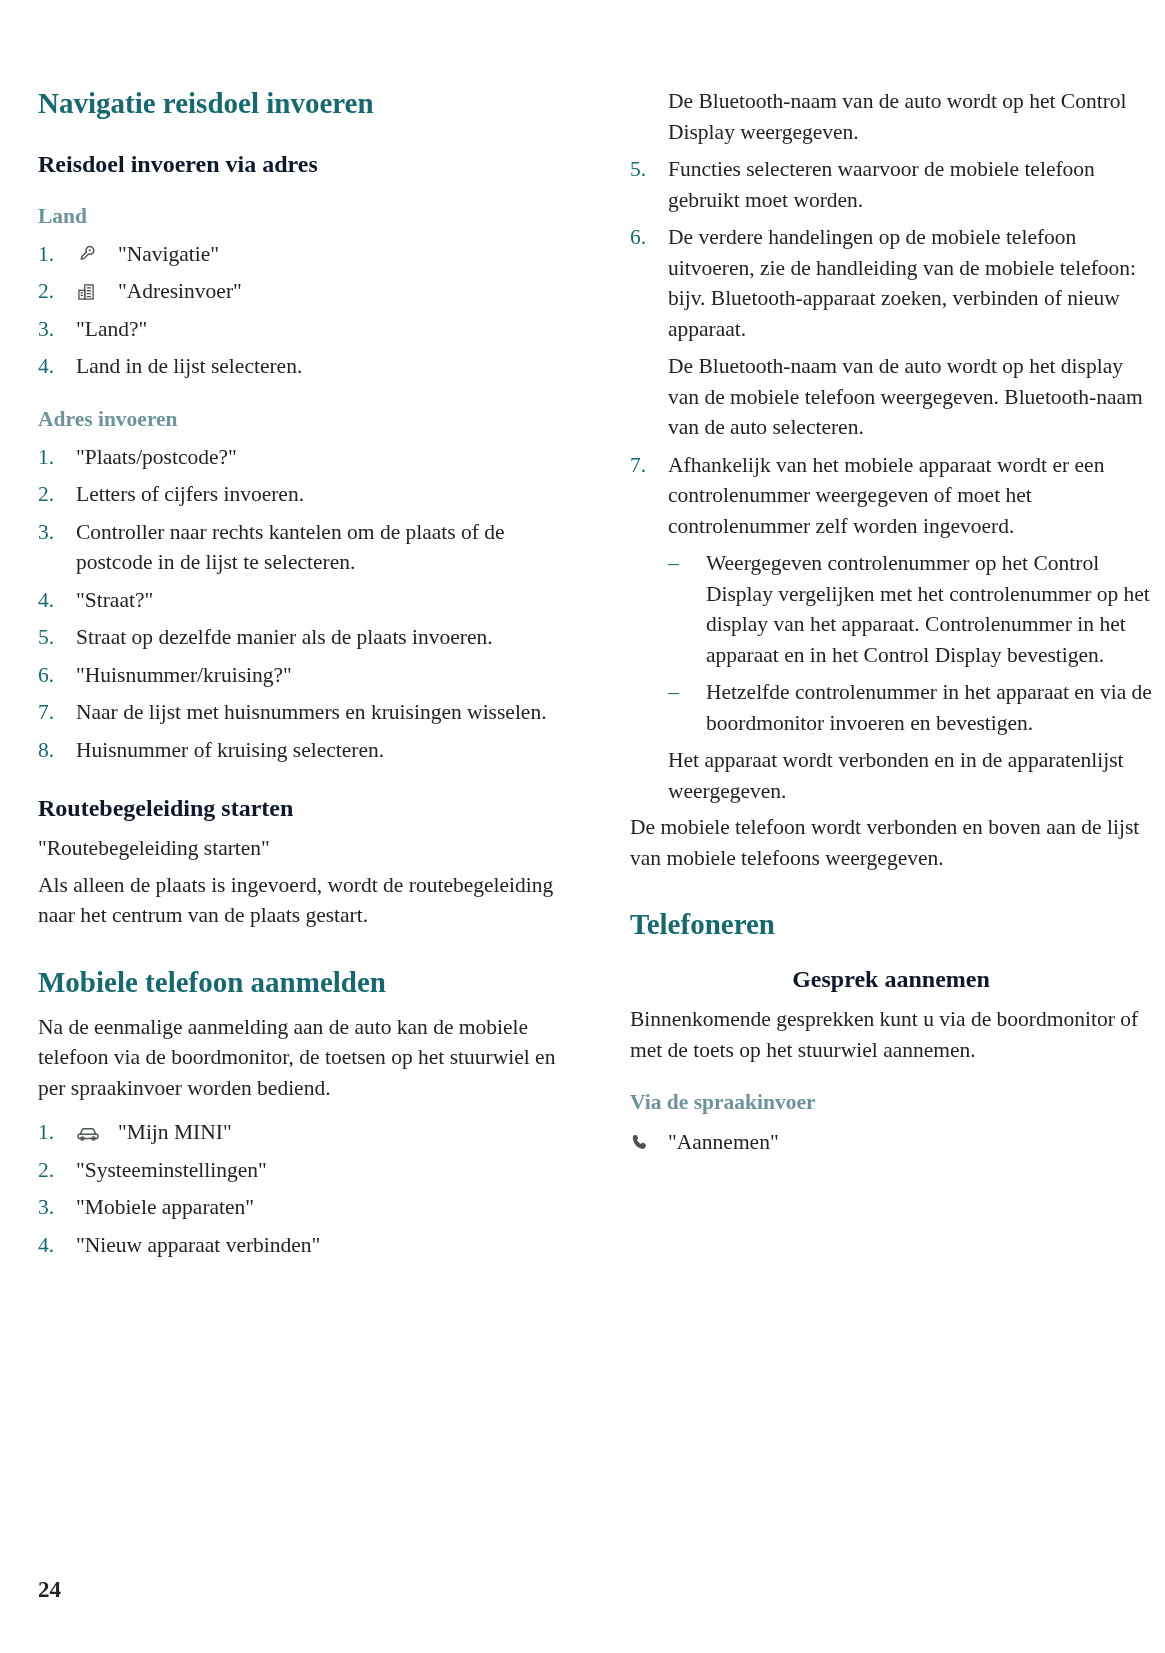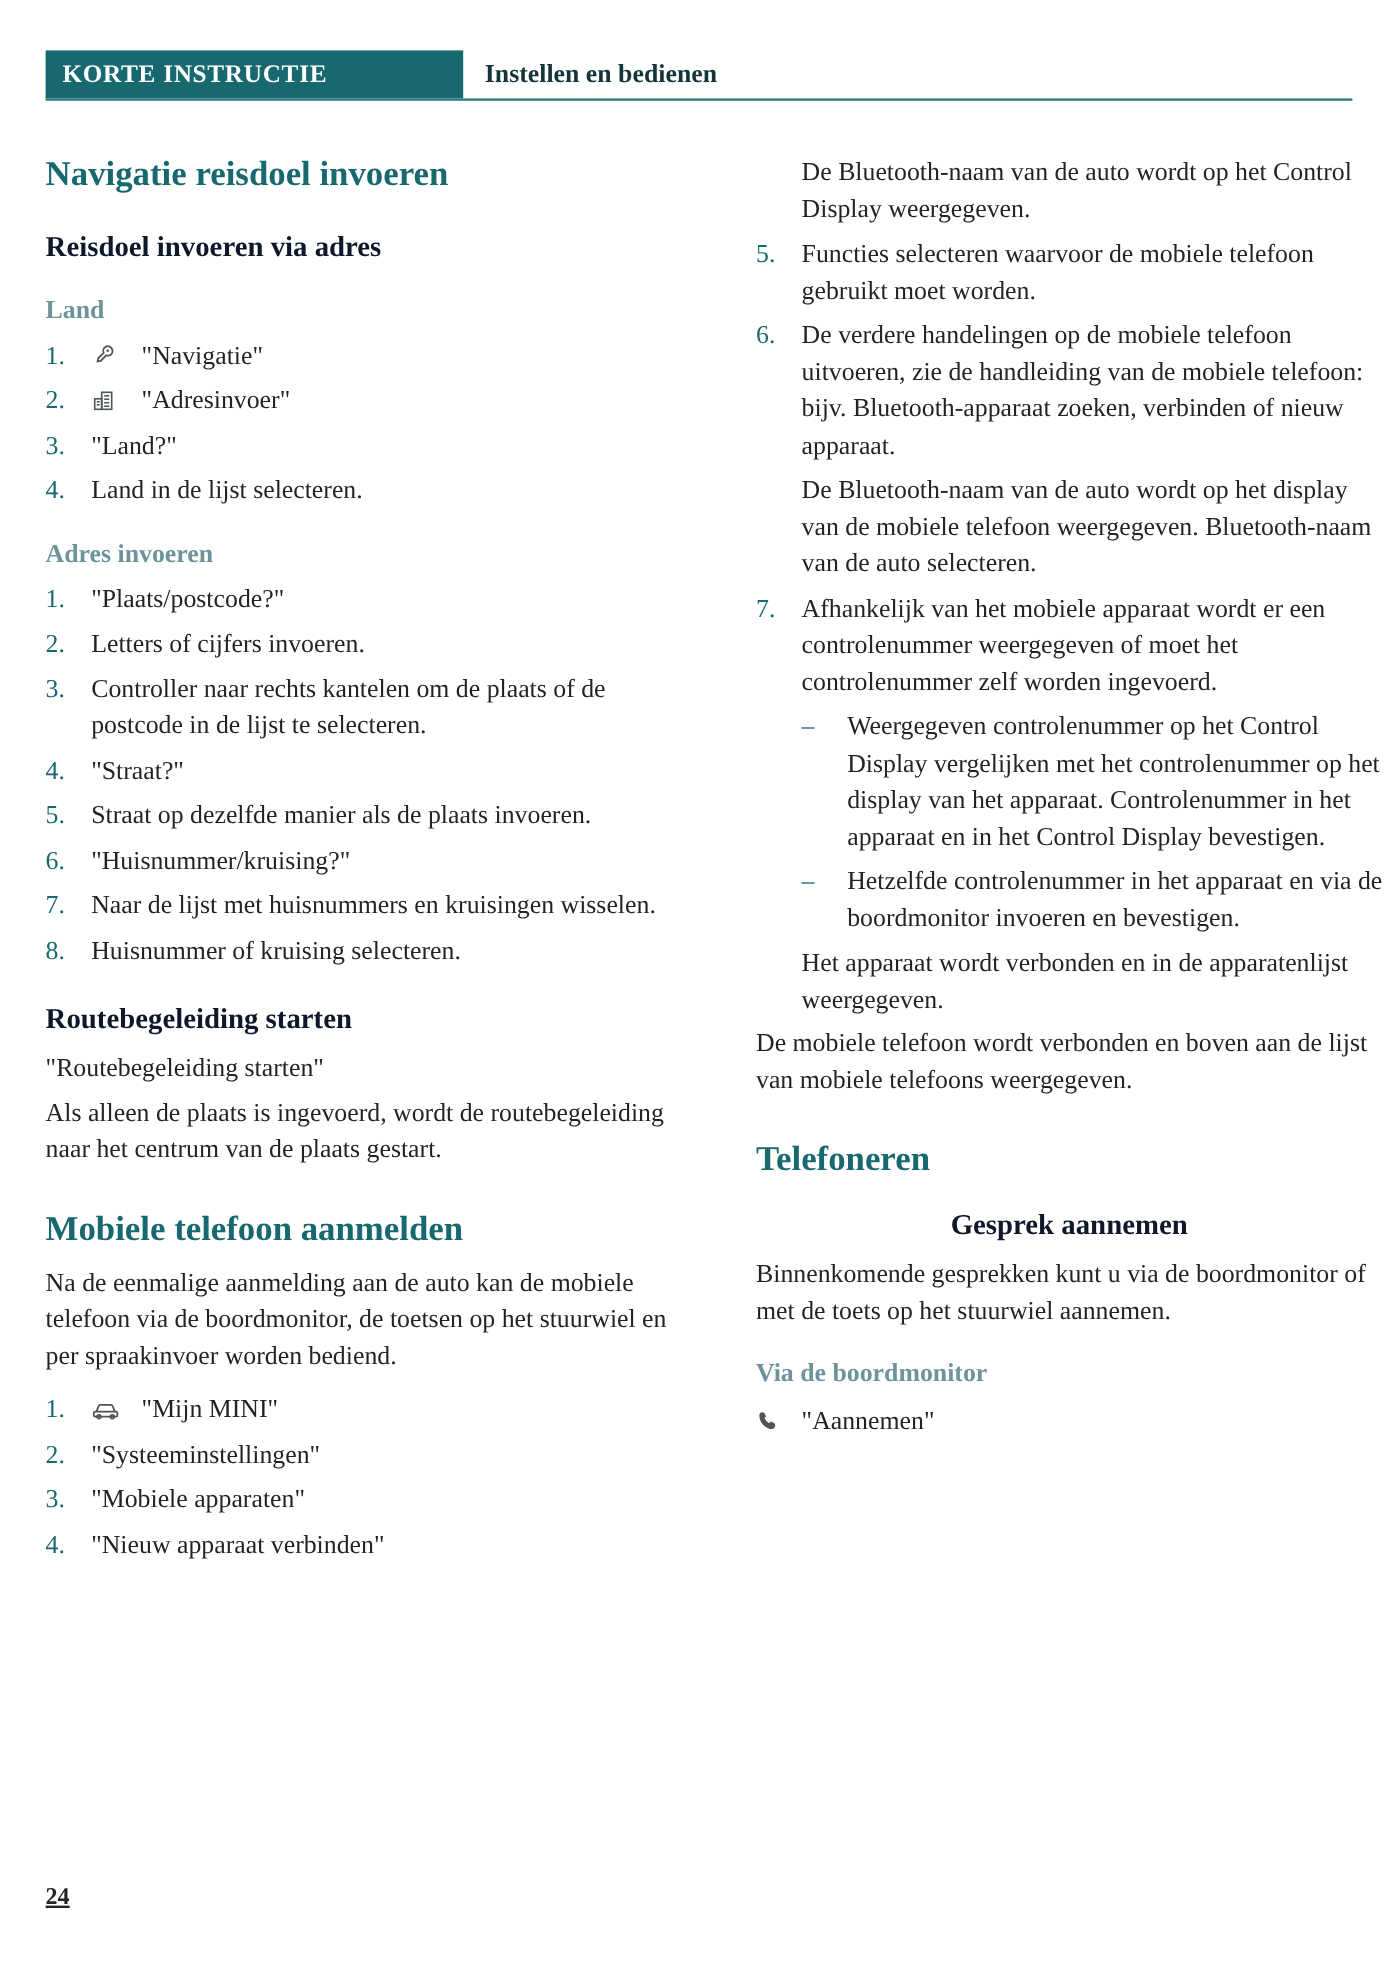--- a/index.html
+++ b/index.html
@@ -62,10 +62,6 @@
 
 <div class="page">
 
-  <div class="header-row">
-    <div class="badge">KORTE INSTRUCTIE</div>
-    <div class="header-title">Instellen en bedienen</div>
-  </div>
 
   <div class="columns">
 

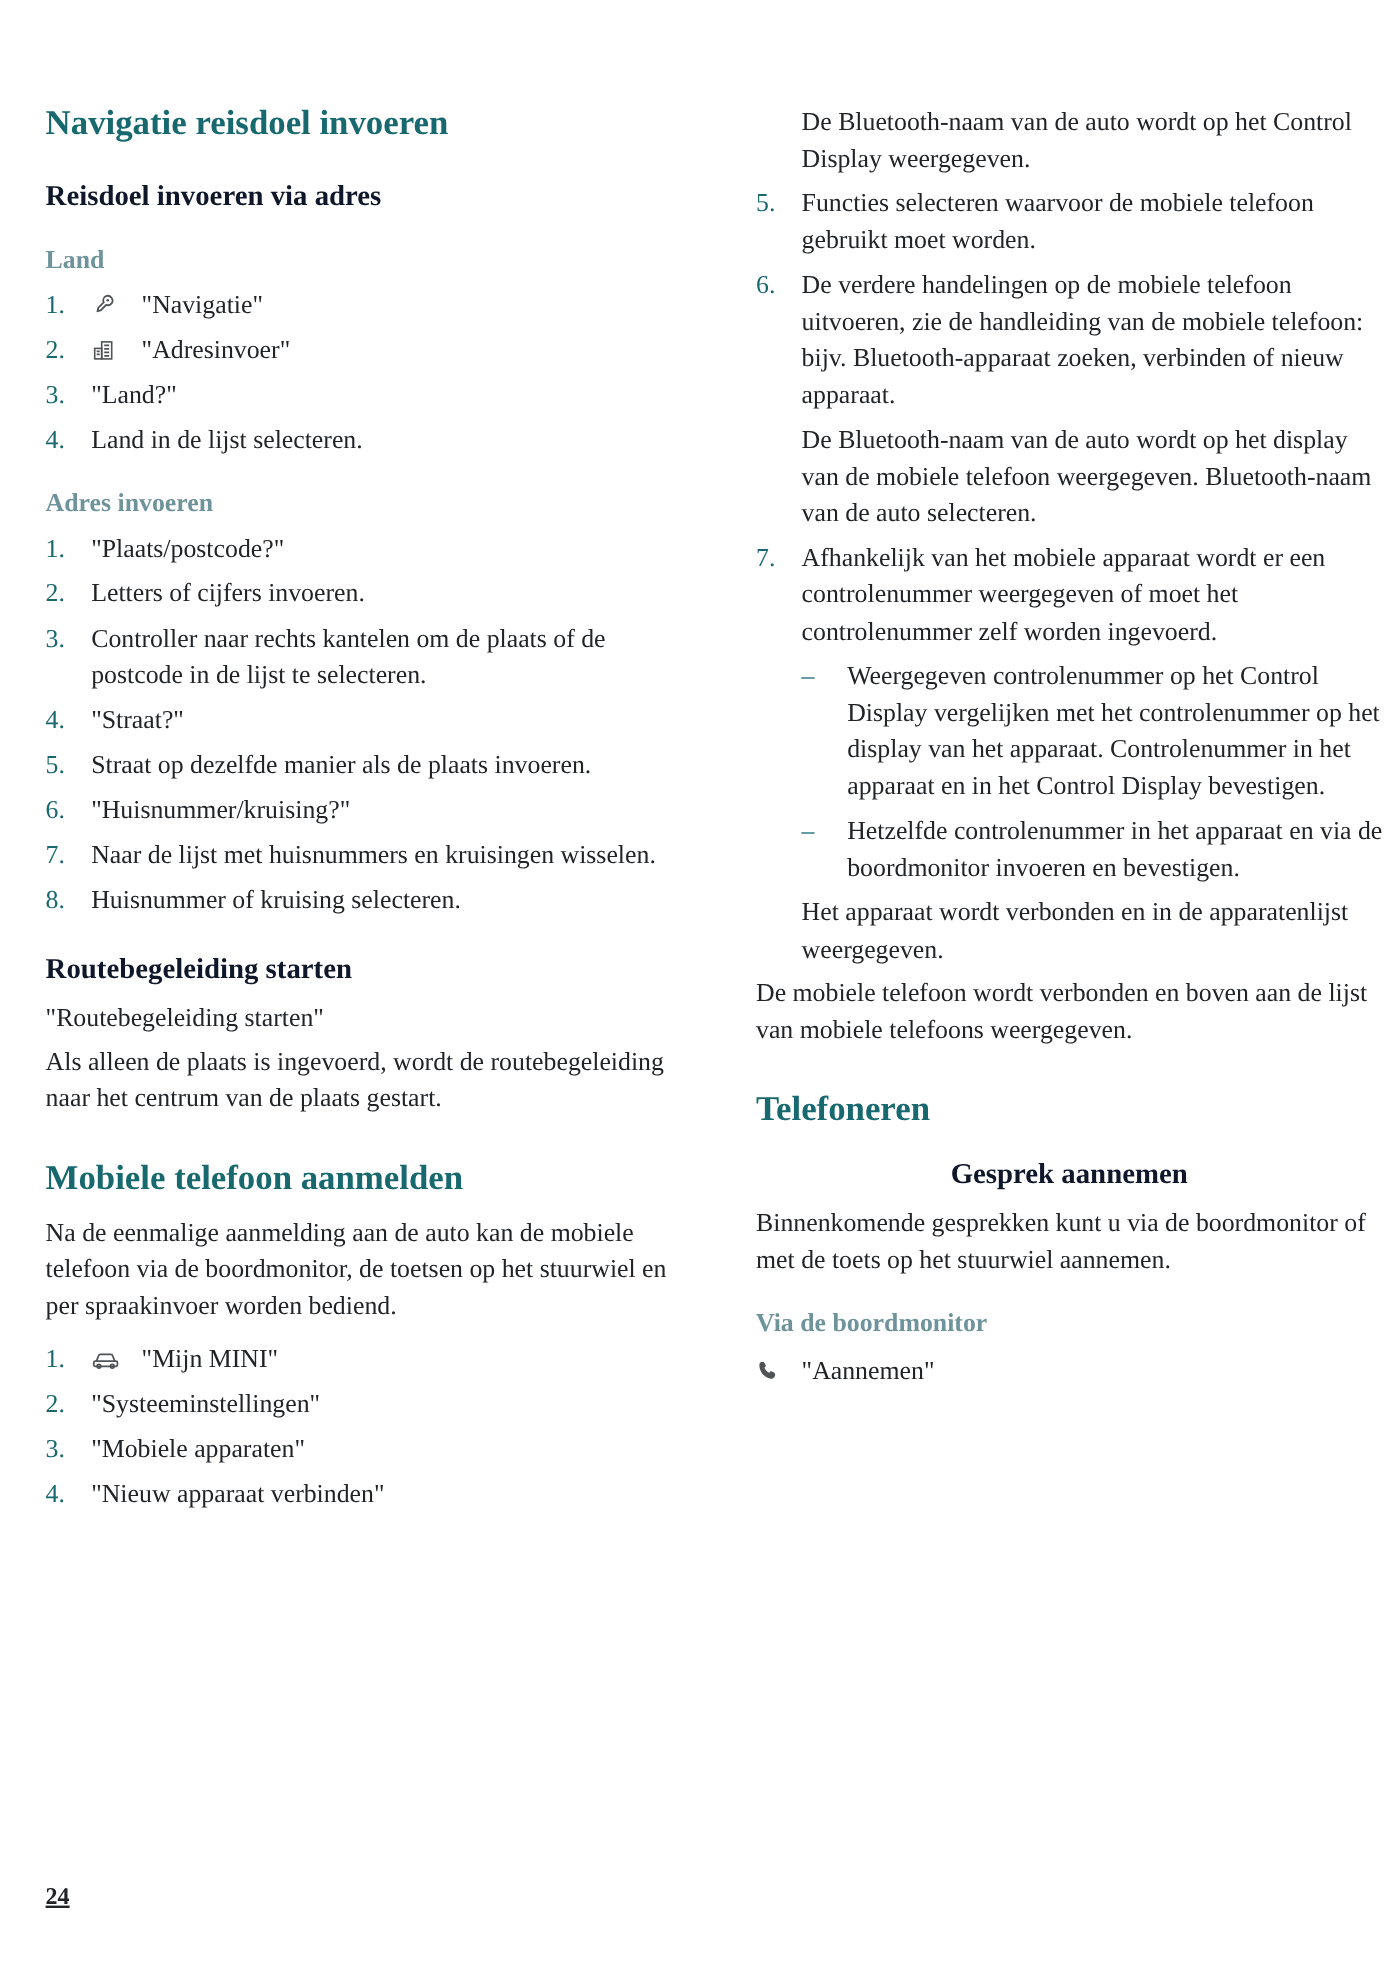--- a/index.html
+++ b/index.html
@@ -211,7 +211,7 @@
       <h2 class="first" style="margin-top:22px;">Gesprek aannemen</h2>
       <p>Binnenkomende gesprekken kunt u via de boordmonitor of met de toets op het stuurwiel aannemen.</p>
 
-      <h3>Via de boordmonitor</h3>
+      <h3>Via de spraakinvoer</h3>
       <div class="icon-line">
         <span class="licon">
           <svg width="19" height="19" viewBox="0 0 24 24" fill="currentColor">

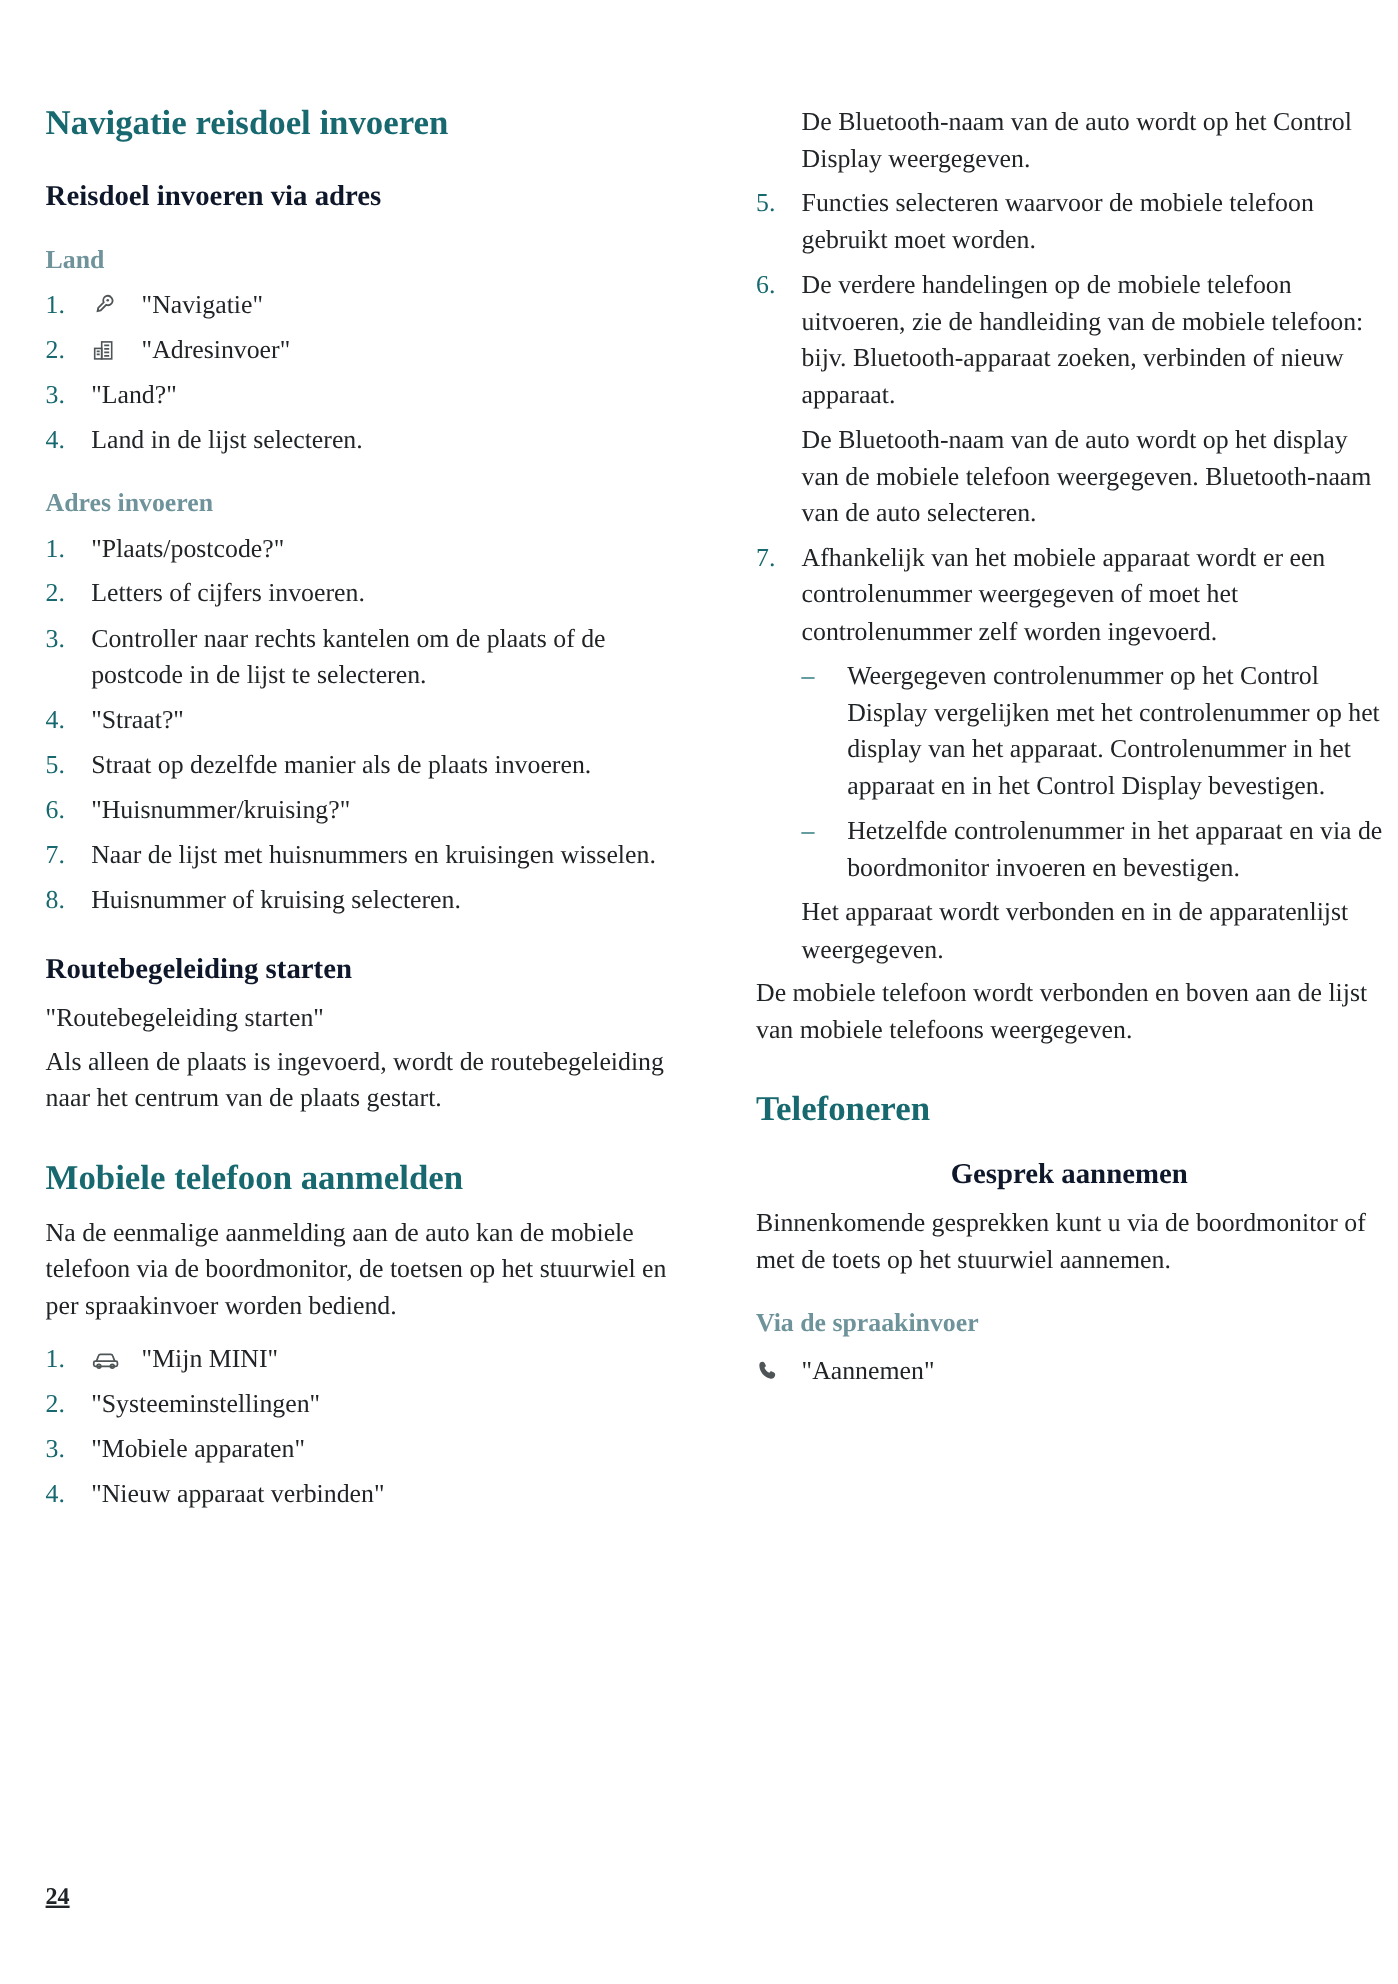--- a/index.html
+++ b/index.html
@@ -53,8 +53,8 @@
   .icon-line .licon { width:38px; flex:none; color:#4f5457; display:flex; align-items:center; }
 
   .footer-page {
-    position:absolute; left:38px; bottom:60px;
-    font-size:20px; font-weight:bold; color:#212427;text-decoration:underline;
+    position:absolute; left:38px; bottom:50px;
+    font-size:23px; font-weight:bold; color:#212427;
   }
 </style>
 </head>

